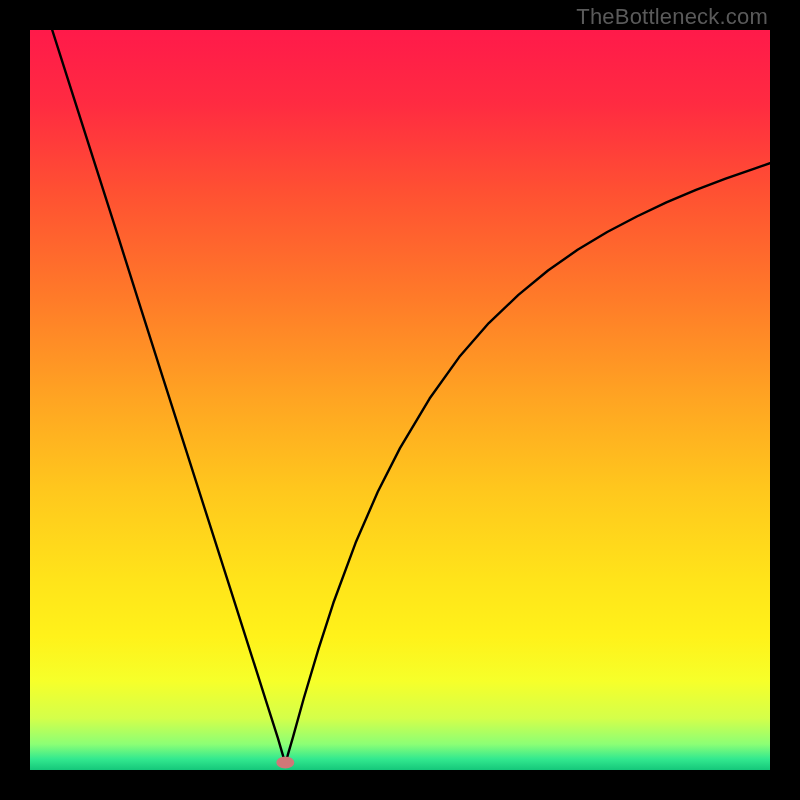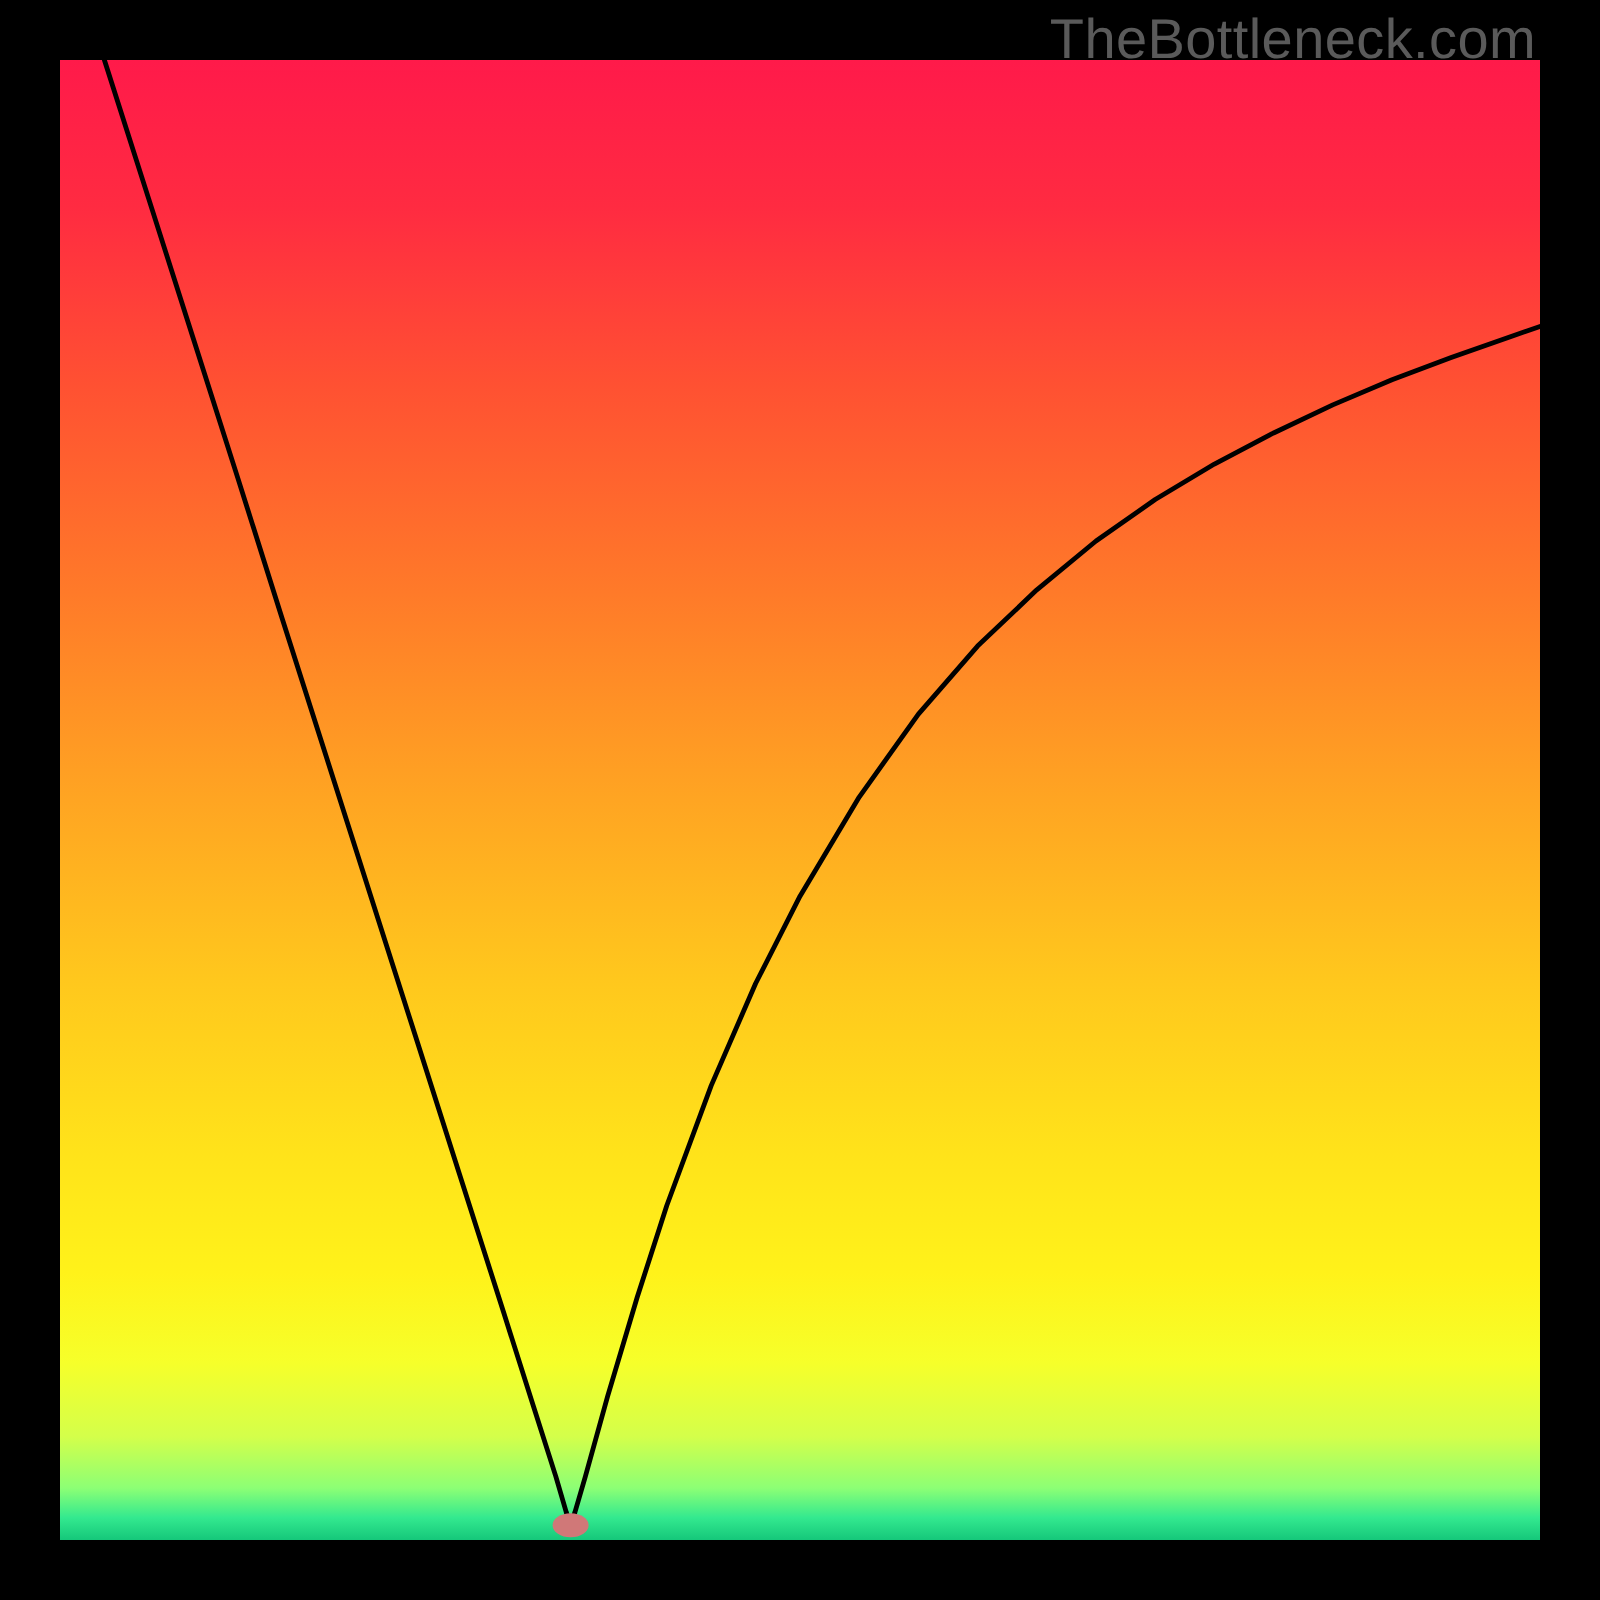--- a/index.html
+++ b/index.html
@@ -30,7 +30,7 @@
     top: 4px;
     right: 32px;
     color: #5a5a5a;
-    font-size: 28px;
+    font-size: 22px;
     font-weight: 500;
     letter-spacing: 0.2px;
     user-select: none;

